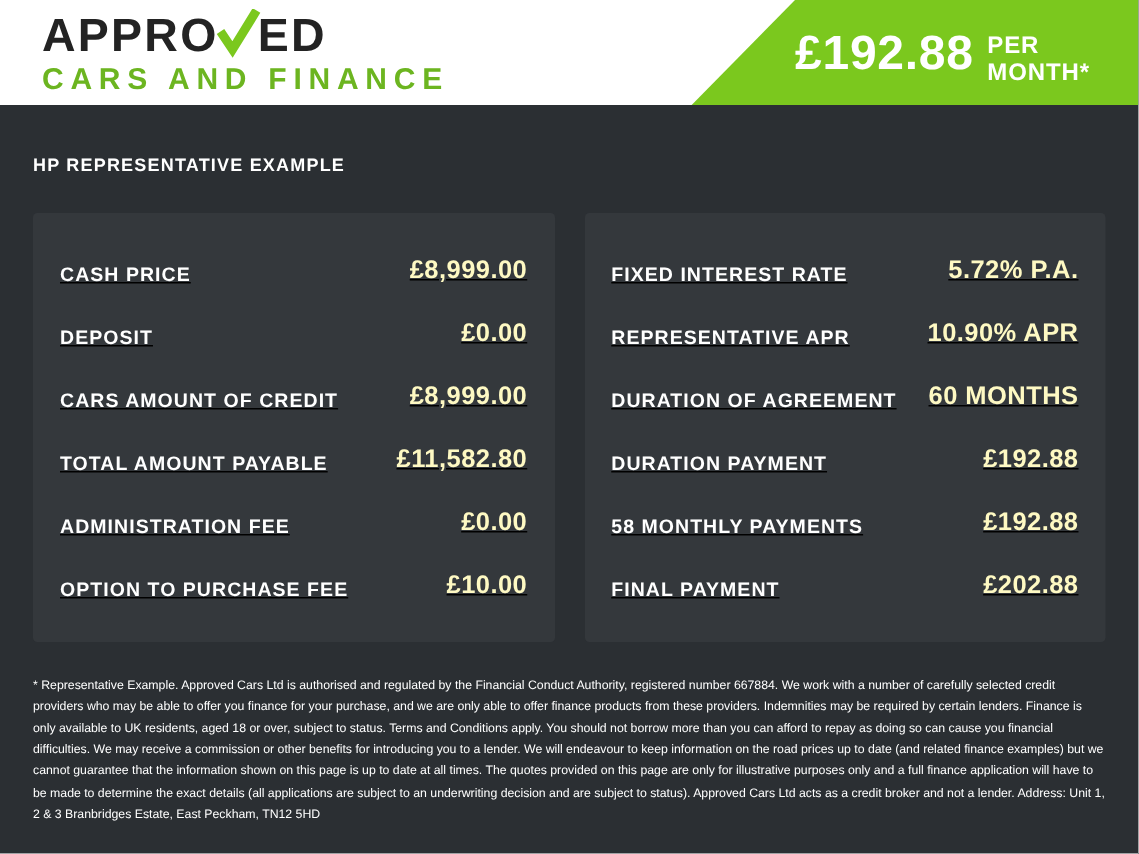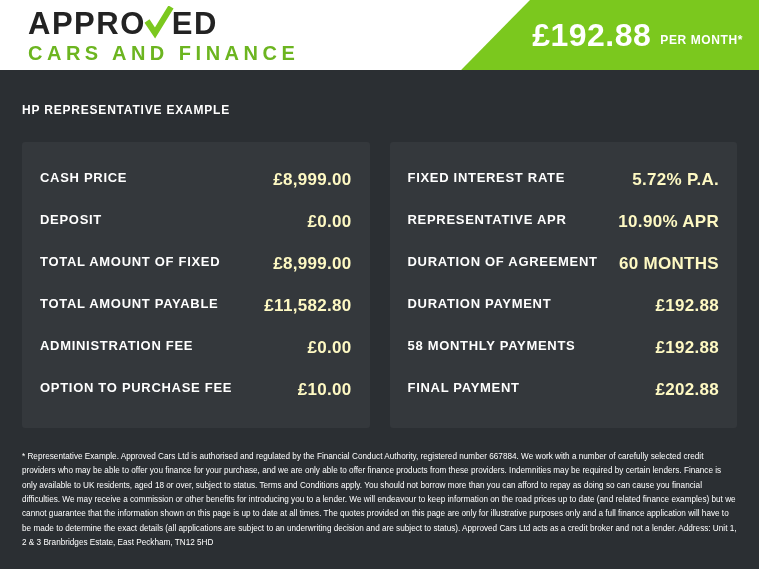--- a/index.html
+++ b/index.html
@@ -76,7 +76,7 @@
     letter-spacing: 0.5px;
   }
   .price-per {
-    font-size: 12px;
+    font-size: 16px;
     font-weight: bold;
     letter-spacing: 0.6px;
     margin-left: 9px;

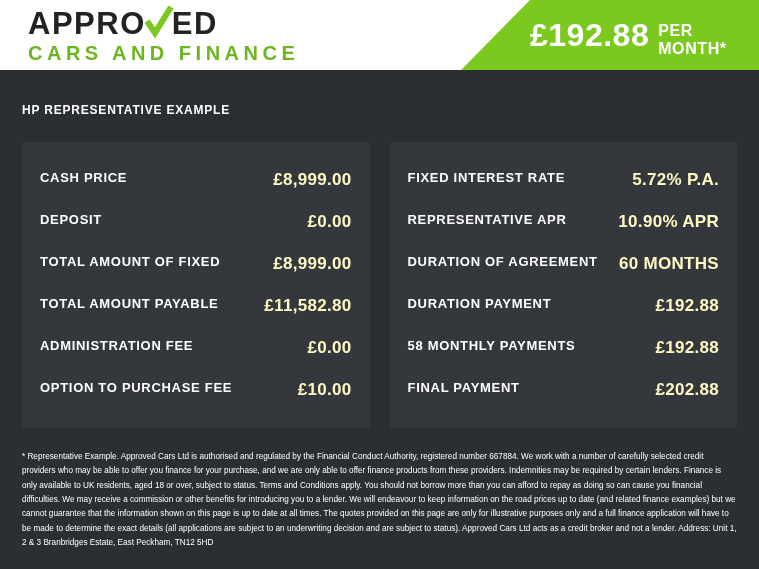--- a/index.html
+++ b/index.html
@@ -108,9 +108,10 @@
   }
   .row {
     display: flex;
-    align-items: flex-start;
+    align-items: flex-end;
     justify-content: space-between;
     padding: 11px 0;
+    text-decoration: underline;
   }
   .row .label {
     color: #ffffff;

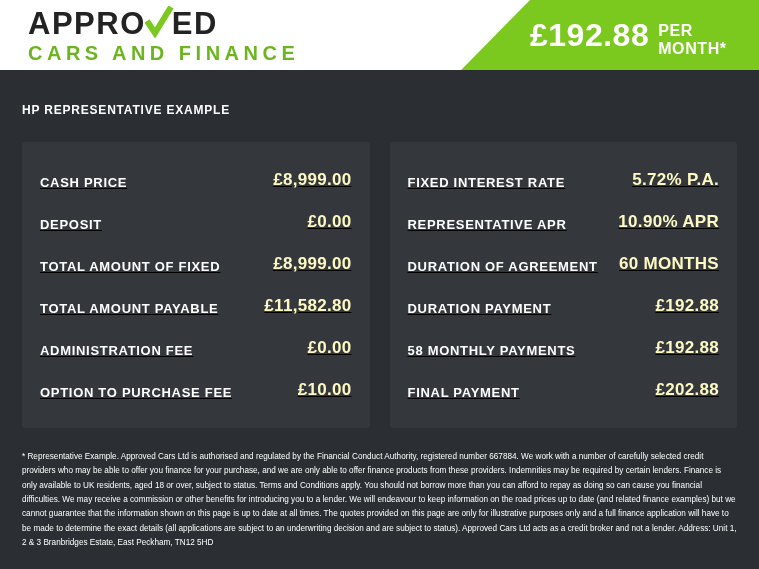--- a/index.html
+++ b/index.html
@@ -173,7 +173,7 @@
         <span class="value">£0.00</span>
       </div>
       <div class="row">
-        <span class="label">TOTAL AMOUNT OF FIXED</span>
+        <span class="label">CARS AMOUNT OF CREDIT</span>
         <span class="value">£8,999.00</span>
       </div>
       <div class="row">

